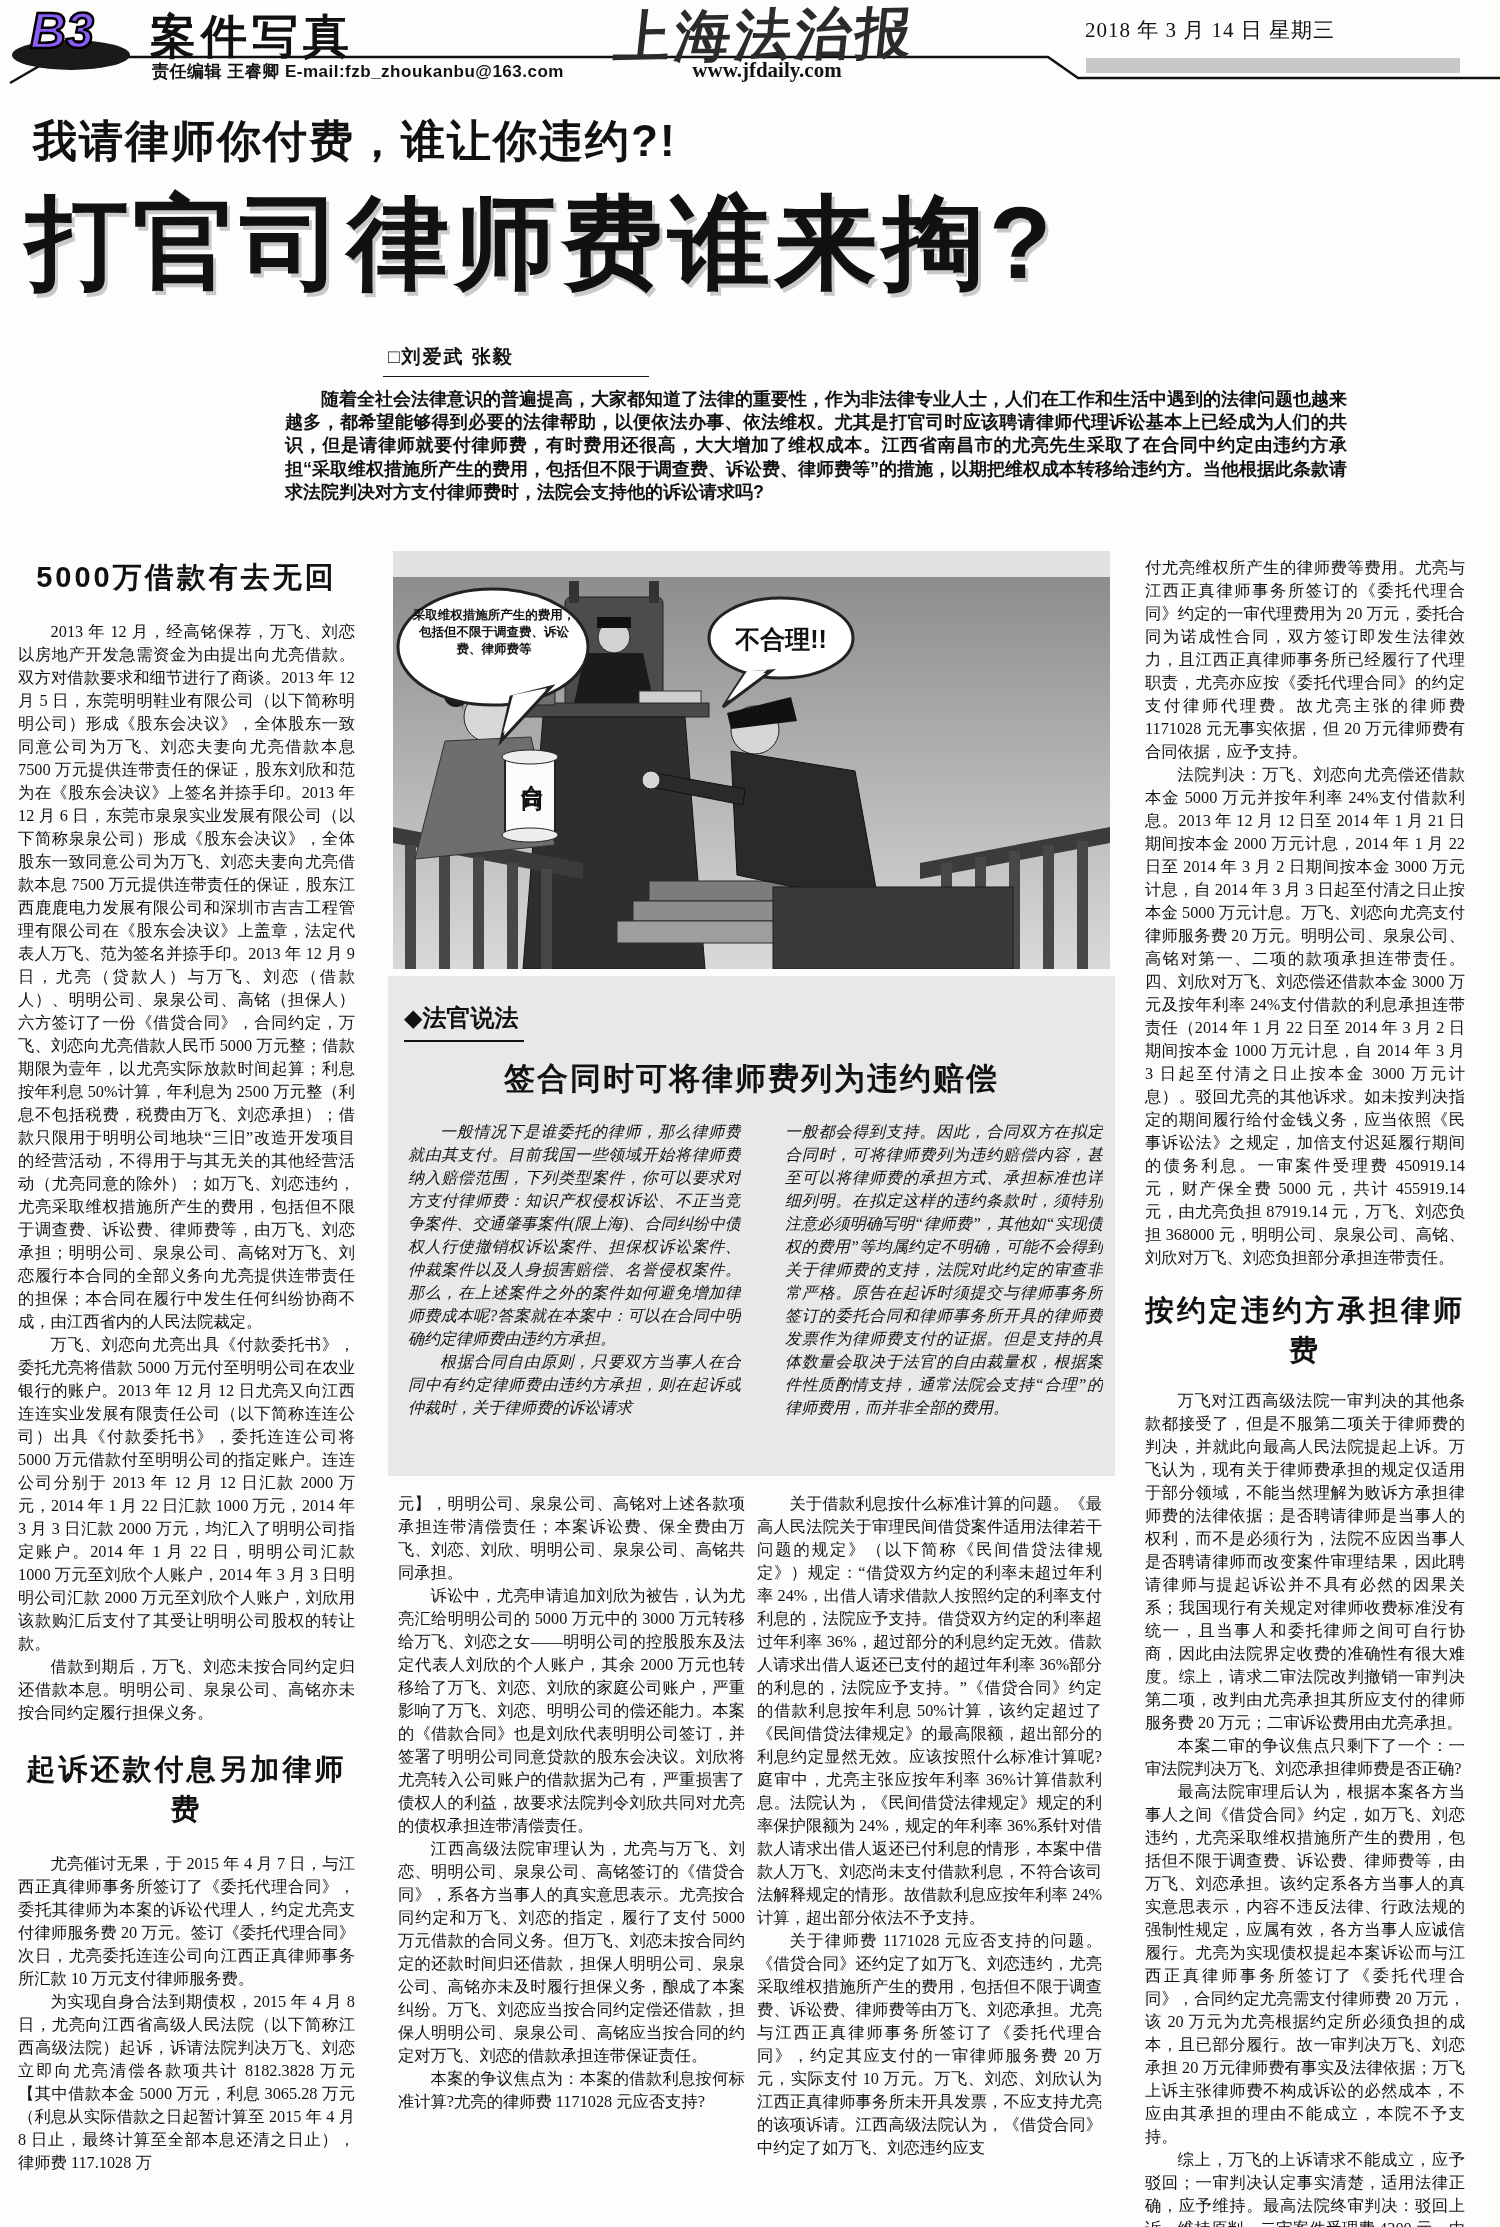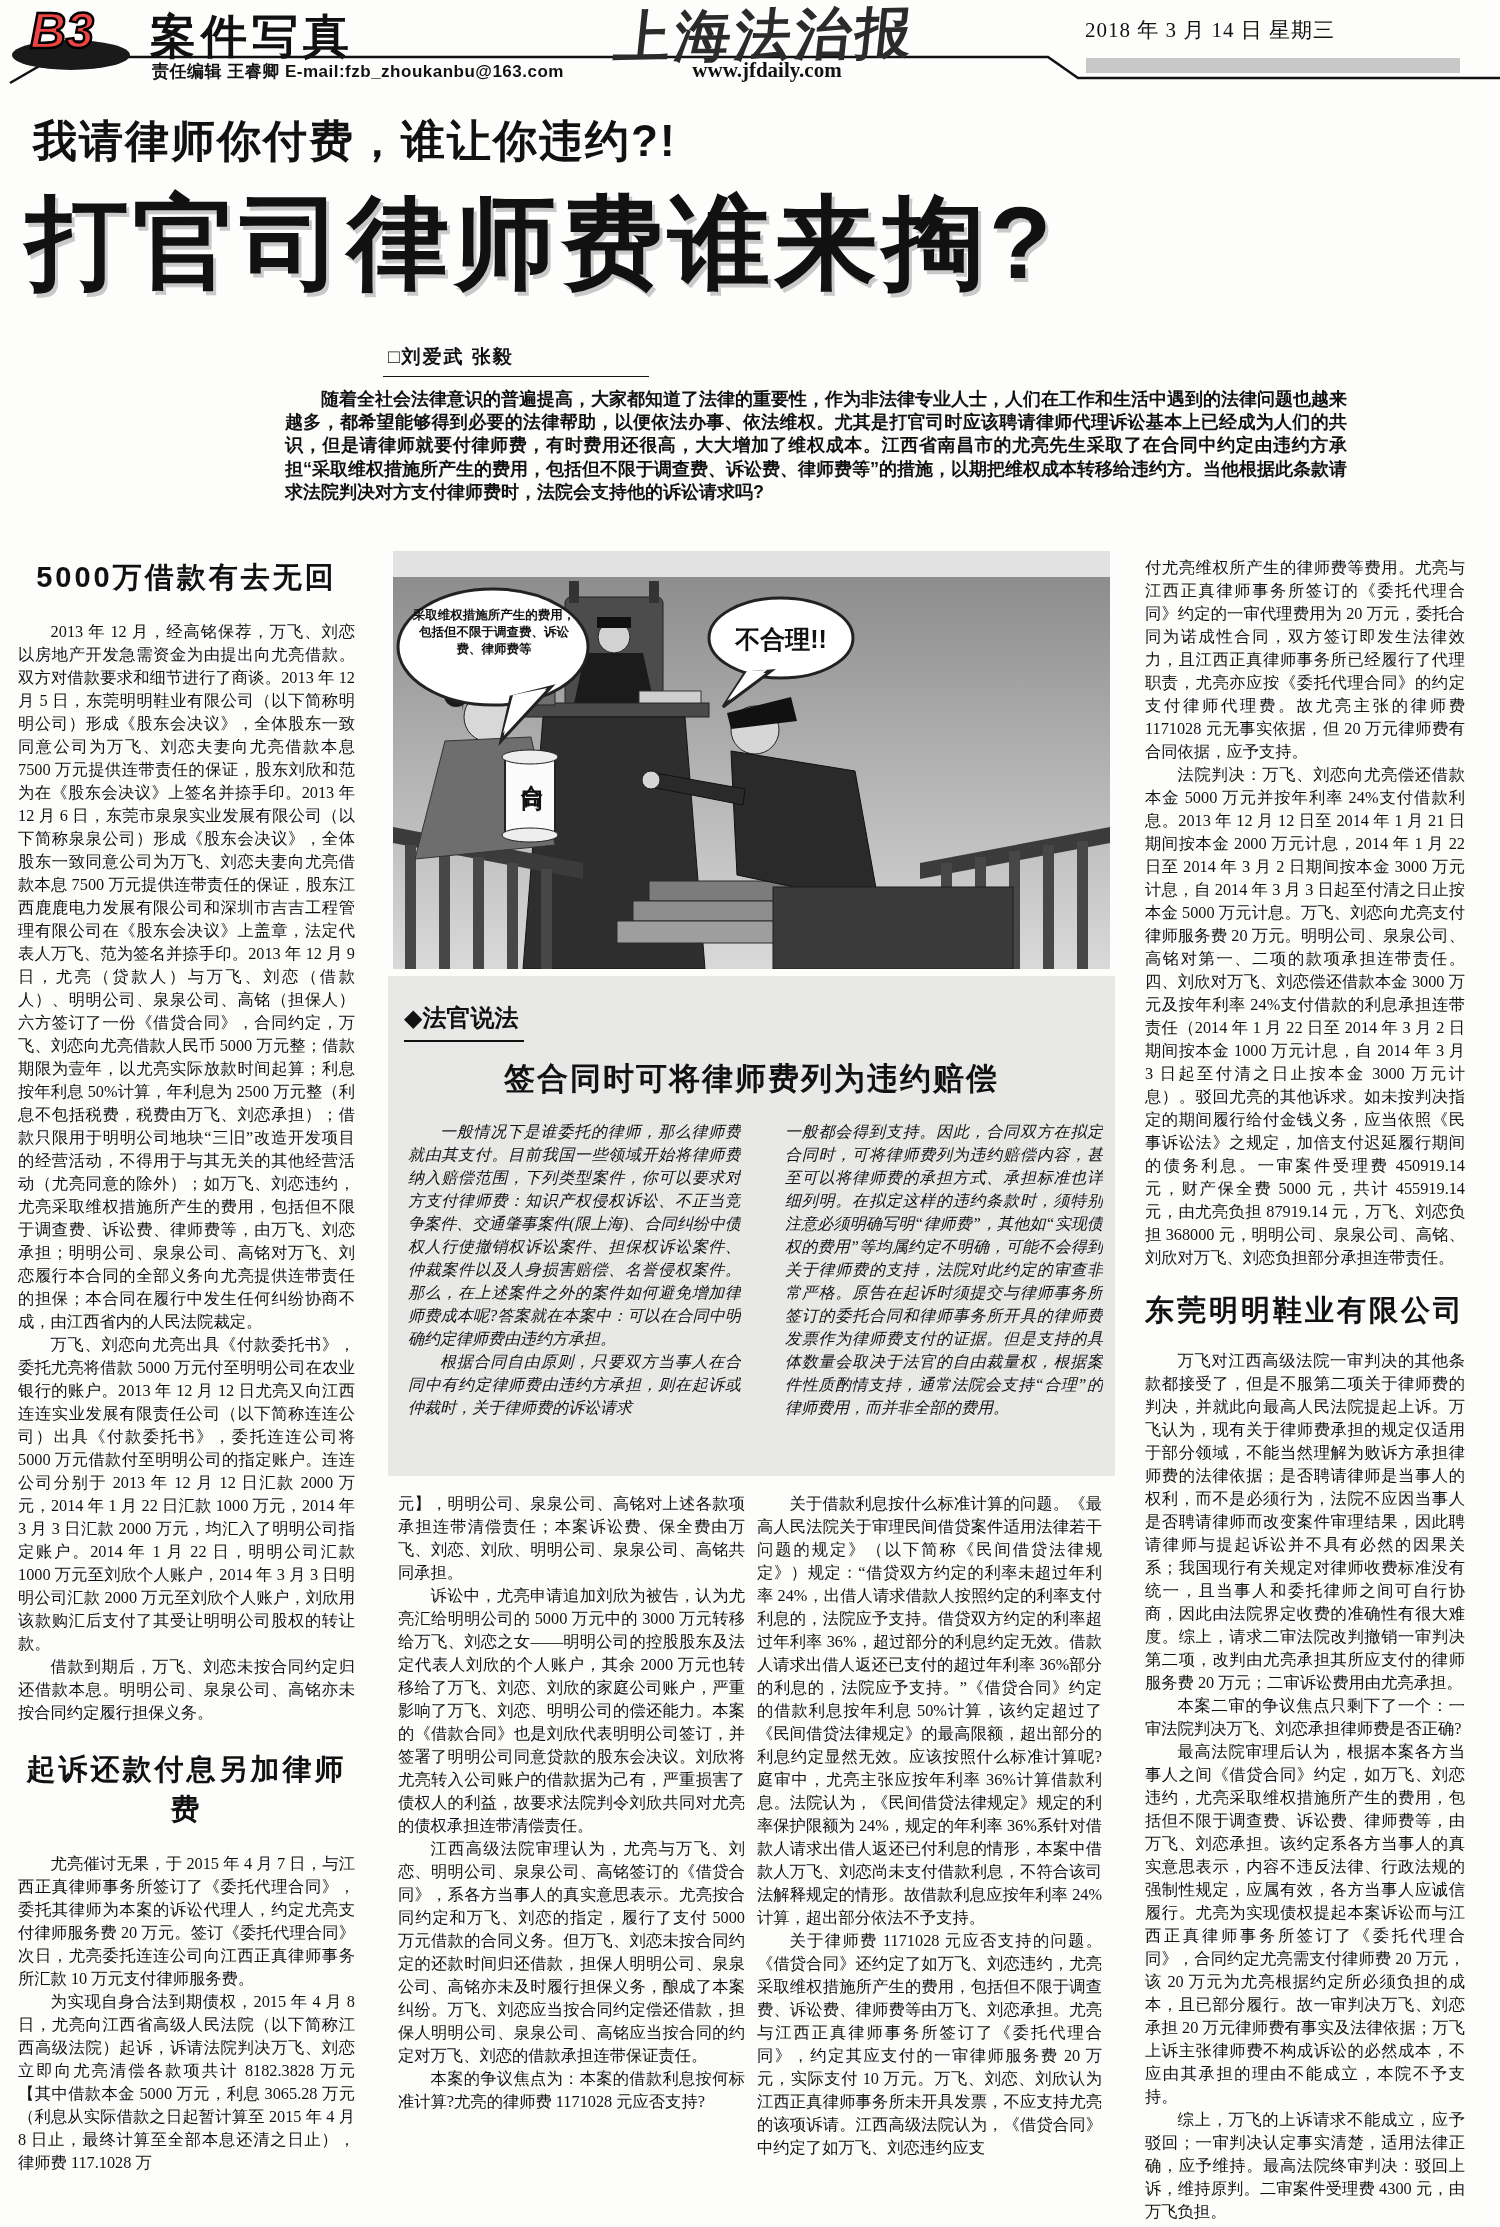--- a/index.html
+++ b/index.html
@@ -8,7 +8,7 @@
   .abs{position:absolute;}
   
   .b3{font-family:"Liberation Sans","DejaVu Sans",sans-serif;font-weight:bold;font-style:italic;
-      font-size:50px;color:#ef4444;-webkit-text-stroke:2.5px #000;text-stroke:2px #000;z-index:3;}
+      font-size:50px;color:#8b5cf6;-webkit-text-stroke:2.5px #000;text-stroke:2px #000;z-index:3;}
   .b3shadow{width:118px;height:30px;background:#1a1a1a;border-radius:50%;z-index:2;}
   .sectitle{font-family:"Liberation Sans","DejaVu Sans",sans-serif;font-weight:900;font-size:46px;letter-spacing:5px;}
   .editorline{font-family:"Liberation Sans","DejaVu Sans",sans-serif;font-weight:bold;font-size:17px;letter-spacing:.5px;text-align:center;}

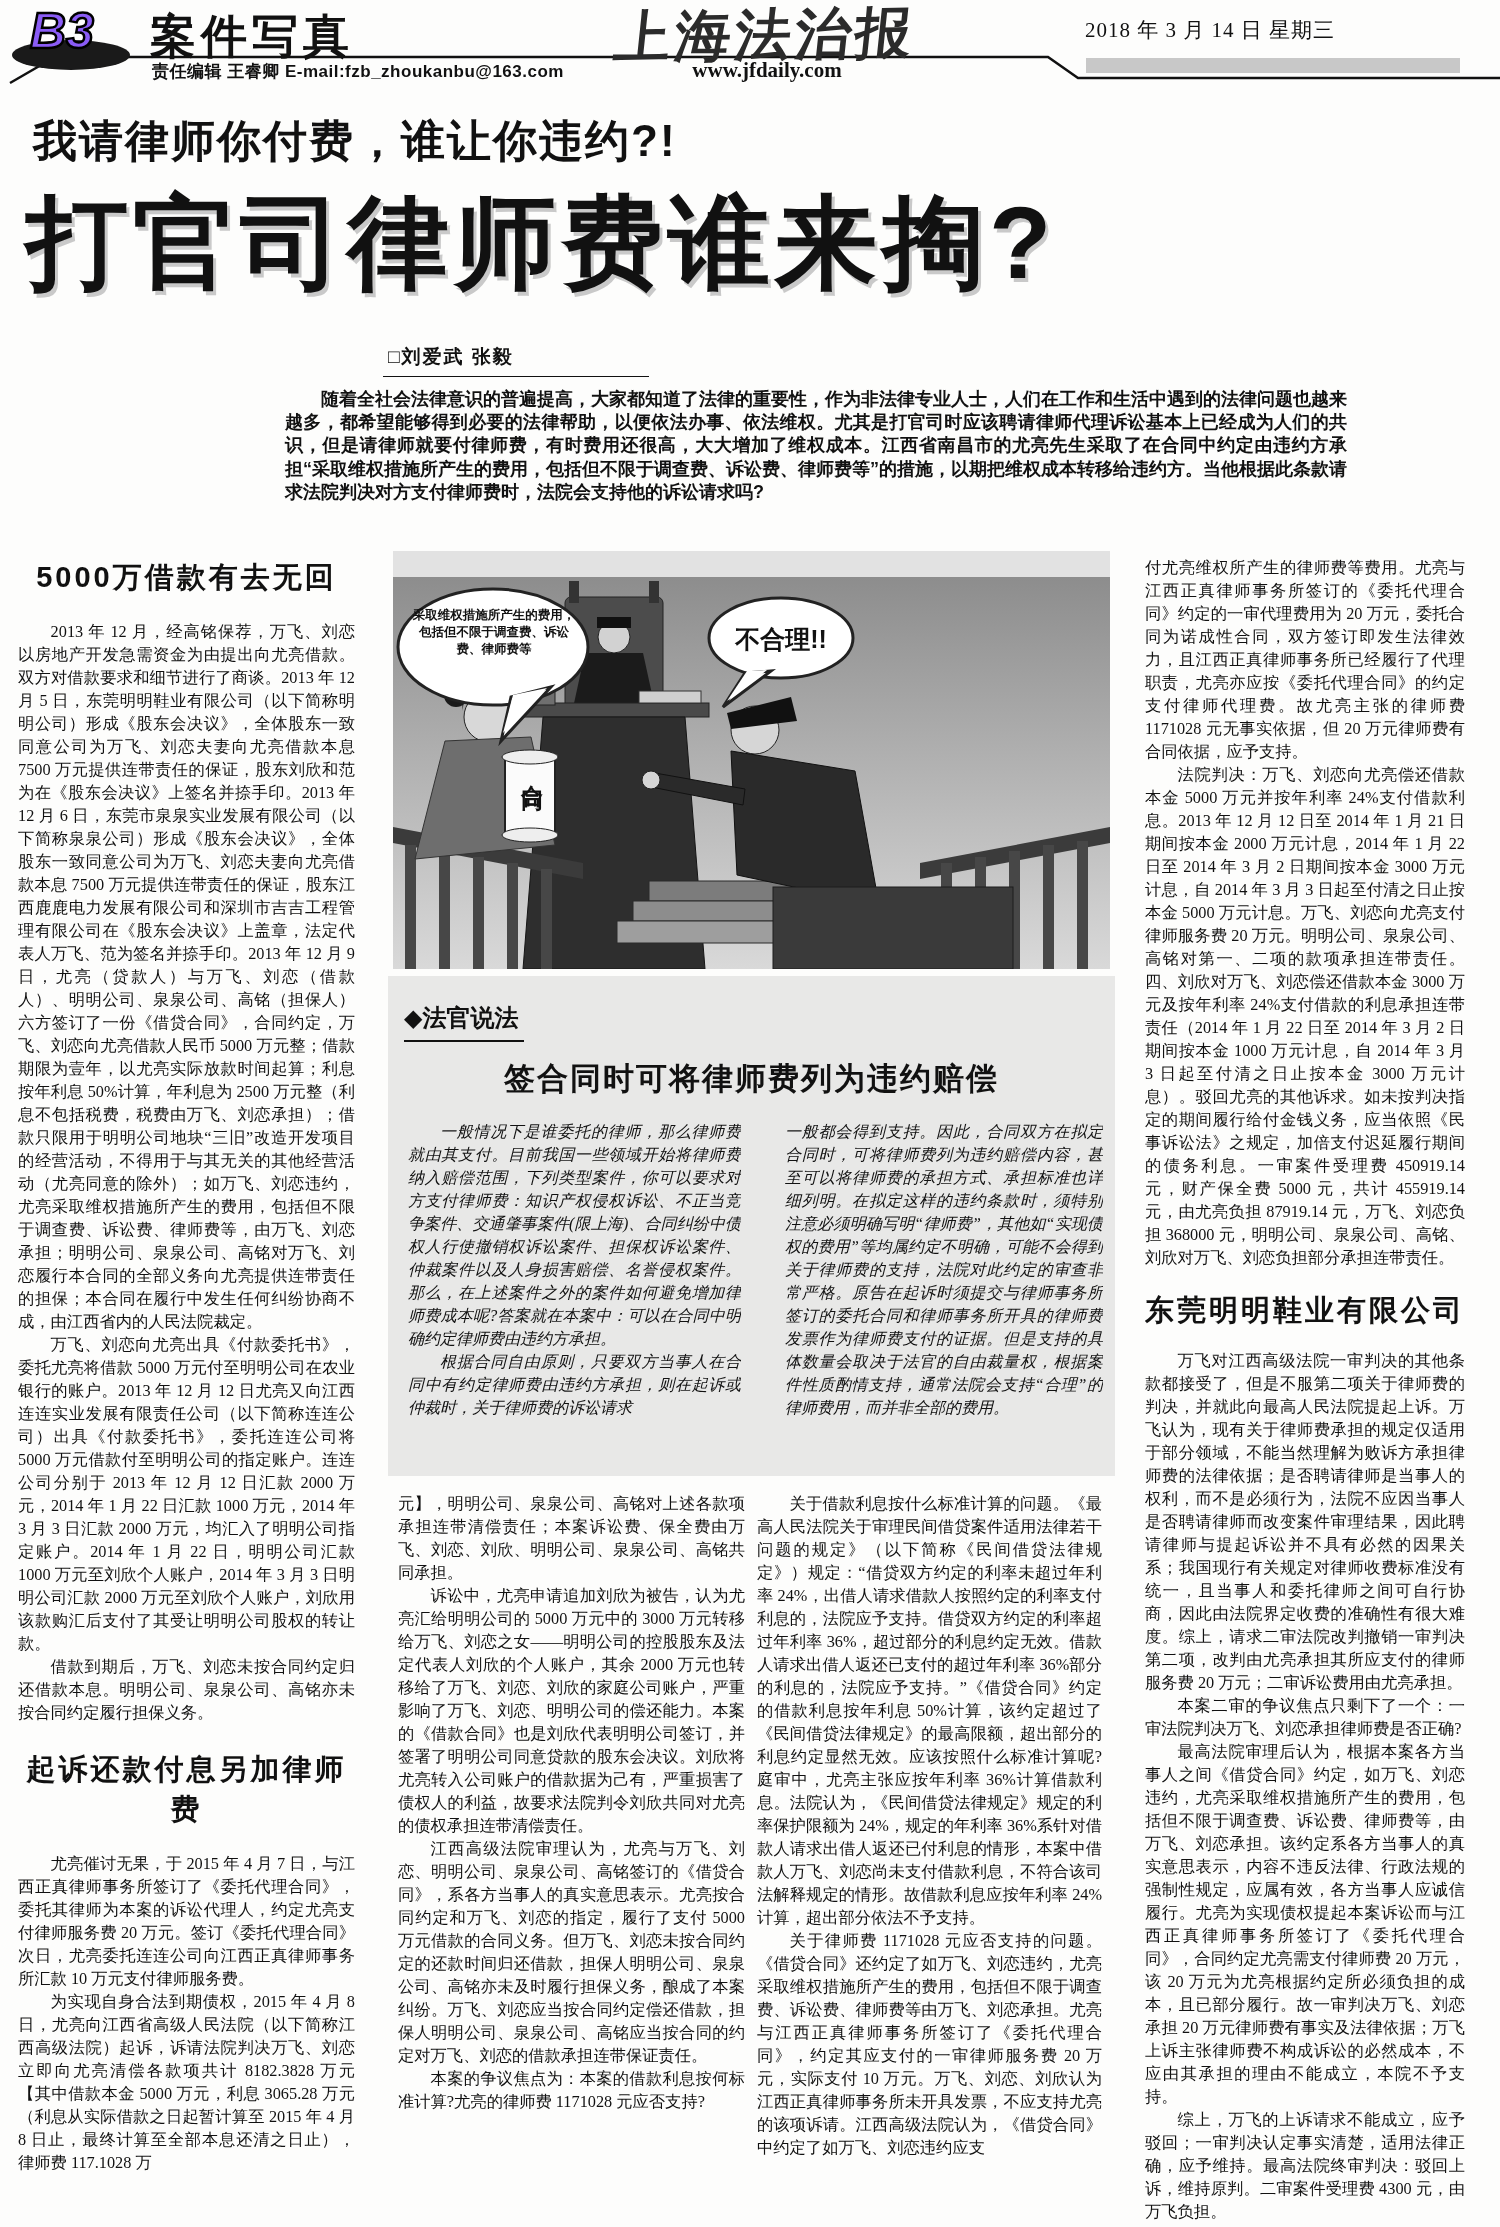--- a/index.html
+++ b/index.html
@@ -203,7 +203,7 @@
   <div class="abs col" style="left:1145px;top:556px;width:320px;height:1684px;">
     <p class="noind">付尤亮维权所产生的律师费等费用。尤亮与江西正真律师事务所签订的《委托代理合同》约定的一审代理费用为 20 万元，委托合同为诺成性合同，双方签订即发生法律效力，且江西正真律师事务所已经履行了代理职责，尤亮亦应按《委托代理合同》的约定支付律师代理费。故尤亮主张的律师费 1171028 元无事实依据，但 20 万元律师费有合同依据，应予支持。</p>
     <p>法院判决：万飞、刘恋向尤亮偿还借款本金 5000 万元并按年利率 24%支付借款利息。2013 年 12 月 12 日至 2014 年 1 月 21 日期间按本金 2000 万元计息，2014 年 1 月 22 日至 2014 年 3 月 2 日期间按本金 3000 万元计息，自 2014 年 3 月 3 日起至付清之日止按本金 5000 万元计息。万飞、刘恋向尤亮支付律师服务费 20 万元。明明公司、泉泉公司、高铭对第一、二项的款项承担连带责任。四、刘欣对万飞、刘恋偿还借款本金 3000 万元及按年利率 24%支付借款的利息承担连带责任（2014 年 1 月 22 日至 2014 年 3 月 2 日期间按本金 1000 万元计息，自 2014 年 3 月 3 日起至付清之日止按本金 3000 万元计息）。驳回尤亮的其他诉求。如未按判决指定的期间履行给付金钱义务，应当依照《民事诉讼法》之规定，加倍支付迟延履行期间的债务利息。一审案件受理费 450919.14 元，财产保全费 5000 元，共计 455919.14 元，由尤亮负担 87919.14 元，万飞、刘恋负担 368000 元，明明公司、泉泉公司、高铭、刘欣对万飞、刘恋负担部分承担连带责任。</p>
-    <div class="shead" style="margin:22px 0 18px 0;">东莞明明鞋业有限公司</div>
+    <div class="shead" style="margin:22px 0 18px 0;">按约定违约方承担律师费</div>
     <p>万飞对江西高级法院一审判决的其他条款都接受了，但是不服第二项关于律师费的判决，并就此向最高人民法院提起上诉。万飞认为，现有关于律师费承担的规定仅适用于部分领域，不能当然理解为败诉方承担律师费的法律依据；是否聘请律师是当事人的权利，而不是必须行为，法院不应因当事人是否聘请律师而改变案件审理结果，因此聘请律师与提起诉讼并不具有必然的因果关系；我国现行有关规定对律师收费标准没有统一，且当事人和委托律师之间可自行协商，因此由法院界定收费的准确性有很大难度。综上，请求二审法院改判撤销一审判决第二项，改判由尤亮承担其所应支付的律师服务费 20 万元；二审诉讼费用由尤亮承担。</p>
     <p>本案二审的争议焦点只剩下了一个：一审法院判决万飞、刘恋承担律师费是否正确?</p>
     <p>最高法院审理后认为，根据本案各方当事人之间《借贷合同》约定，如万飞、刘恋违约，尤亮采取维权措施所产生的费用，包括但不限于调查费、诉讼费、律师费等，由万飞、刘恋承担。该约定系各方当事人的真实意思表示，内容不违反法律、行政法规的强制性规定，应属有效，各方当事人应诚信履行。尤亮为实现债权提起本案诉讼而与江西正真律师事务所签订了《委托代理合同》，合同约定尤亮需支付律师费 20 万元，该 20 万元为尤亮根据约定所必须负担的成本，且已部分履行。故一审判决万飞、刘恋承担 20 万元律师费有事实及法律依据；万飞上诉主张律师费不构成诉讼的必然成本，不应由其承担的理由不能成立，本院不予支持。</p>

